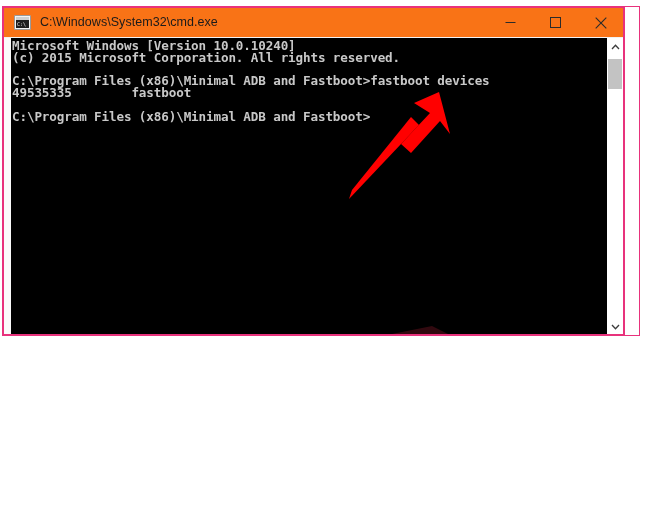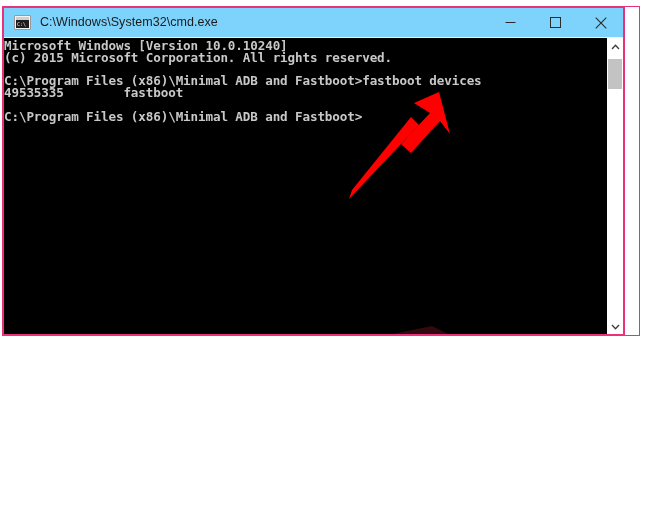--- a/index.html
+++ b/index.html
@@ -58,7 +58,7 @@
   #title-bar {
     position: relative;
     height: 31px;
-    background: #7dd3fc;
+    background: #f97316;
     display: flex;
     align-items: center;
     border-bottom: 1px solid #f2f2f2;

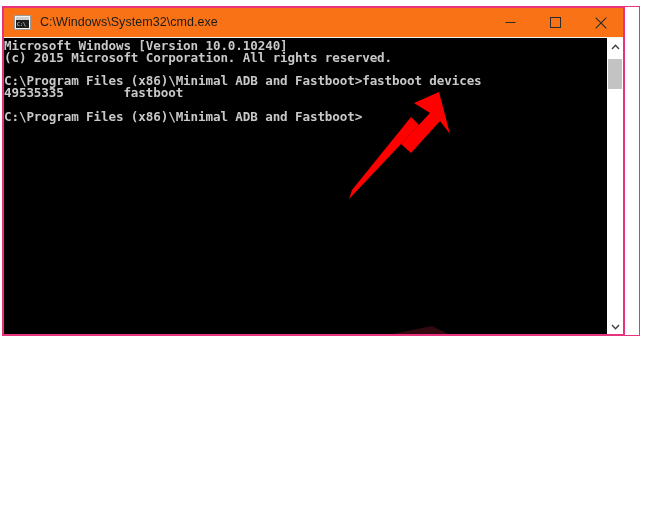--- a/index.html
+++ b/index.html
@@ -127,7 +127,7 @@
   
   #console-body {
     position: absolute;
-    left: 0;
+    left: 8px;
     top: 31px;
     width: 620px;
     height: 297px;

